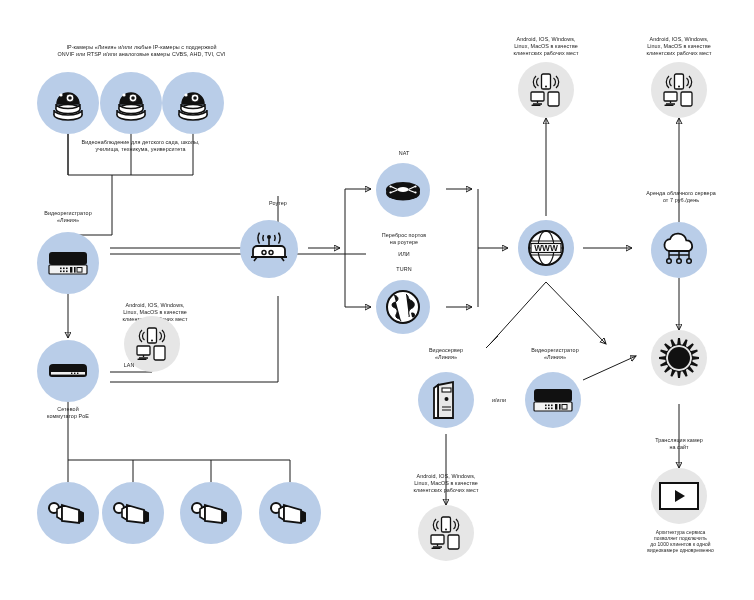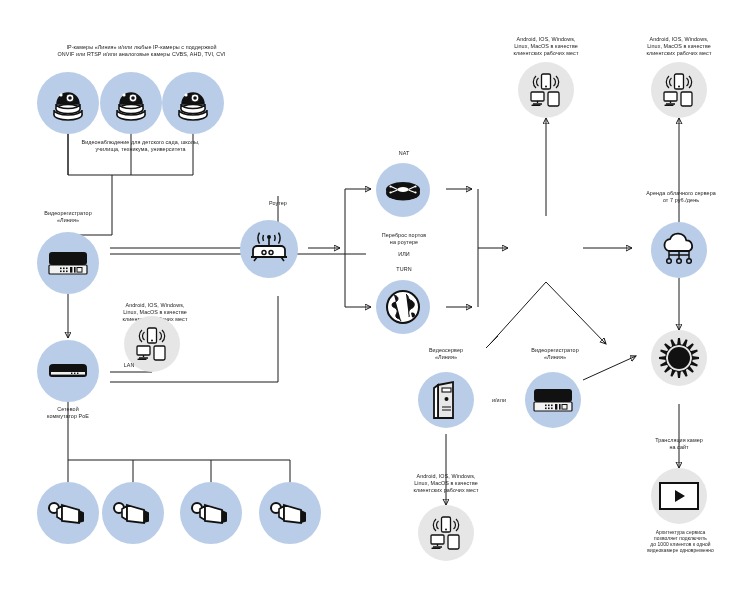--- a/index.html
+++ b/index.html
@@ -272,6 +272,16 @@
     </svg>
   </div>
 
+  <div class="circle c-blue" style="left:518px;top:220px;width:56px;height:56px;">
+    <svg class="ico" width="42" height="42" viewBox="0 0 42 42">
+      <circle cx="21" cy="21" r="17" fill="#fff" stroke="#111" stroke-width="2"></circle>
+      <ellipse cx="21" cy="21" rx="8" ry="17" fill="none" stroke="#111" stroke-width="1.2"></ellipse>
+      <path d="M5 14 h32 M5 28 h32 M4 21 h34" stroke="#111" stroke-width="1.2" fill="none"></path>
+      <rect x="6" y="16.5" width="30" height="9" fill="#fff" stroke="none"></rect>
+      <rect x="6" y="16.5" width="30" height="9" fill="none" stroke="#111" stroke-width="1.2"></rect>
+      <text x="21" y="23.8" font-family="'Liberation Sans',sans-serif" font-size="8.4" font-weight="bold" text-anchor="middle" fill="#111">WWW</text>
+    </svg>
+  </div>
 
   <div class="lbl" style="left:495px;top:36px;width:102px;">Android, IOS, Windows,
 Linux, MacOS в качестве

